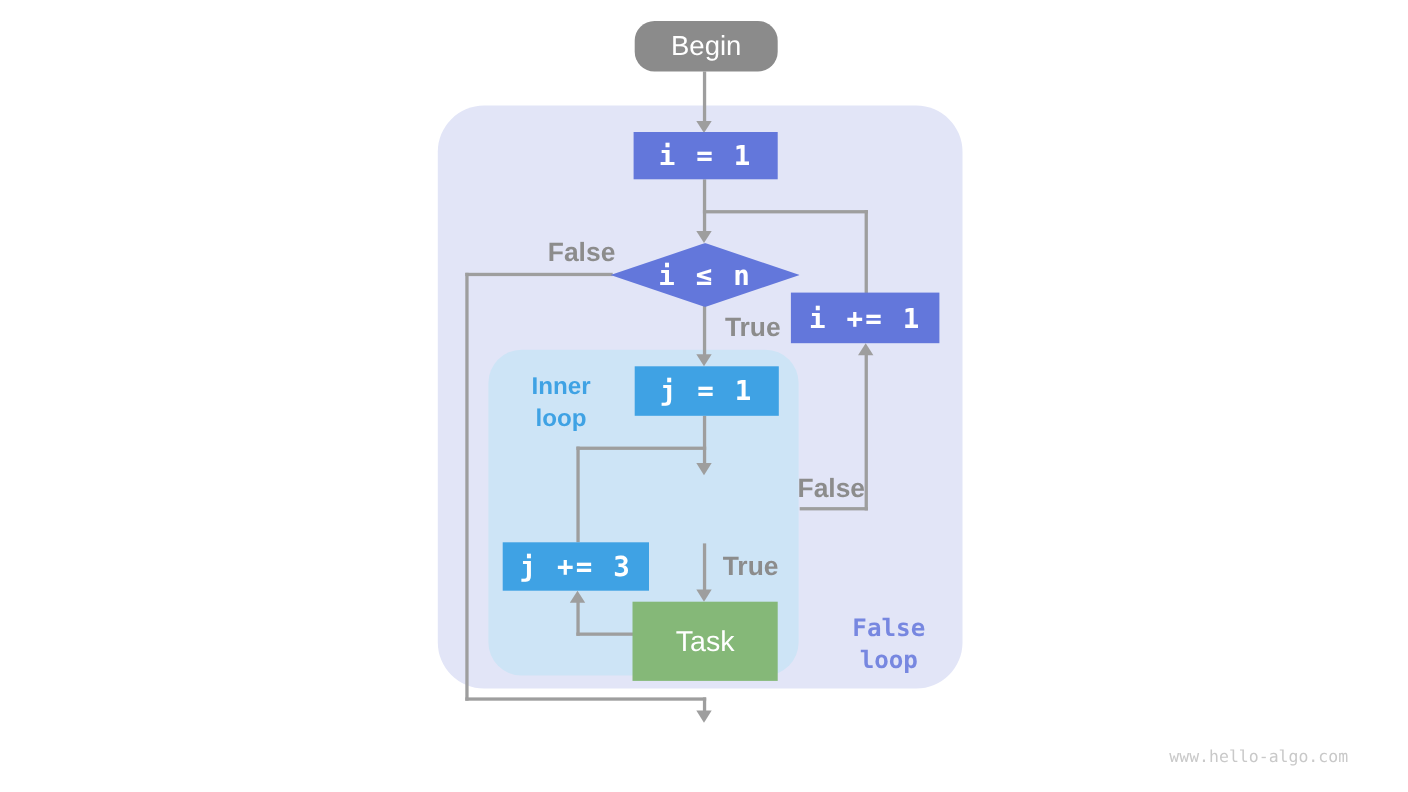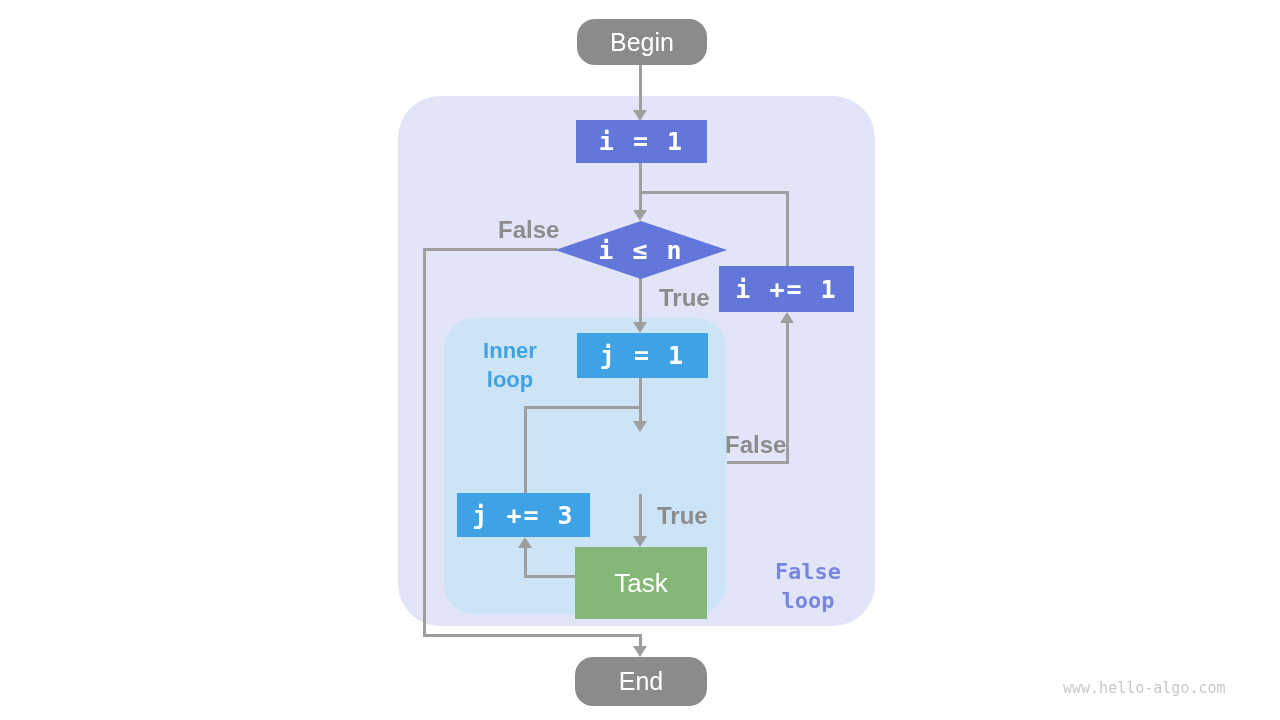--- a/index.html
+++ b/index.html
@@ -102,7 +102,6 @@
 
   <div class="node task" style="left:575px;top:547px;width:132px;height:72px;">Task</div>
 
-  <div class="node terminal" style="left:575px;top:657px;width:132px;height:49px;">End</div>
 
   <div class="edge-label" style="left:498px;top:216px;">False</div>
   <div class="edge-label" style="left:659px;top:284px;">True</div>

